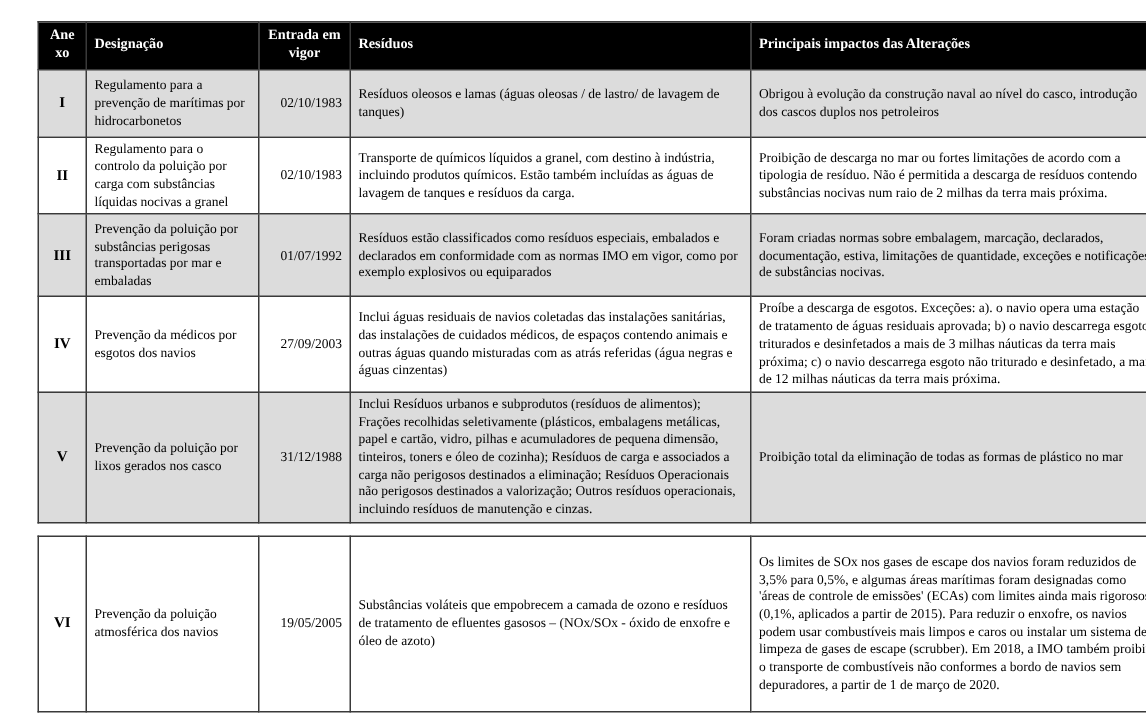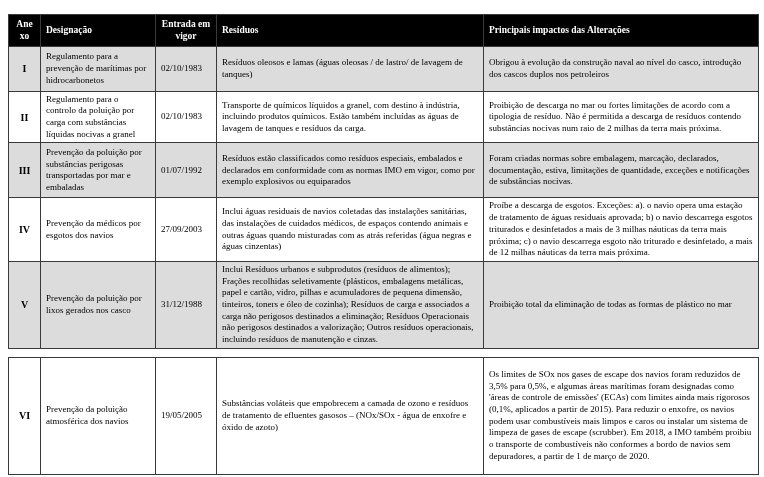--- a/index.html
+++ b/index.html
@@ -16,7 +16,7 @@
     width: 764px;
     height: 477px;
     box-sizing: border-box;
-    padding: 14px 6px 0 8px;
+    padding: 14px 6px 0 25px;
   }
   table.annex-table {
     width: 750px;

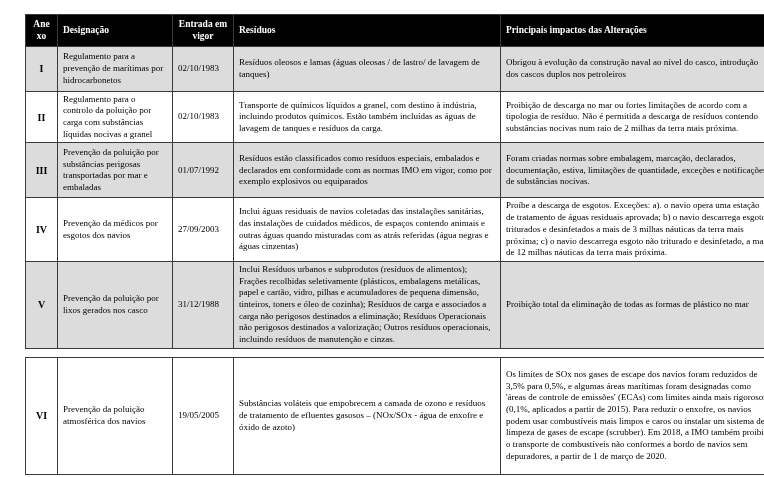--- a/index.html
+++ b/index.html
@@ -54,7 +54,7 @@
     font-size: 10px;
   }
   td.vigor {
-    text-align: left;
+    text-align: right;
     white-space: nowrap;
   }
   tbody tr.shaded td { background: #dcdcdc; }

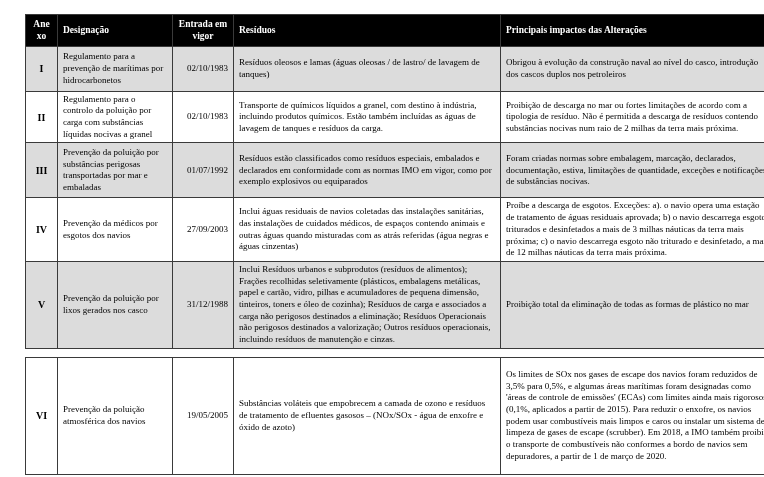--- a/index.html
+++ b/index.html
@@ -140,7 +140,7 @@
         <td class="anexo">VI</td>
         <td>Prevenção da poluição atmosférica dos navios</td>
         <td class="vigor">19/05/2005</td>
-        <td>Substâncias voláteis que empobrecem a camada de ozono e resíduos de tratamento de efluentes gasosos – (NOx/SOx - água de enxofre e óxido de azoto)</td>
+        <td>Substâncias voláteis que empobrecem a camada de ozono e resíduos de tratamento de efluentes gasosos – (NOx/SOx - óxido de enxofre e óleo de azoto)</td>
         <td>Os limites de SOx nos gases de escape dos navios foram reduzidos de 3,5% para 0,5%, e algumas áreas marítimas foram designadas como 'áreas de controle de emissões' (ECAs) com limites ainda mais rigorosos (0,1%, aplicados a partir de 2015). Para reduzir o enxofre, os navios podem usar combustíveis mais limpos e caros ou instalar um sistema de limpeza de gases de escape (scrubber). Em 2018, a IMO também proibiu o transporte de combustíveis não conformes a bordo de navios sem depuradores, a partir de 1 de março de 2020.</td>
       </tr>
     </tbody>

